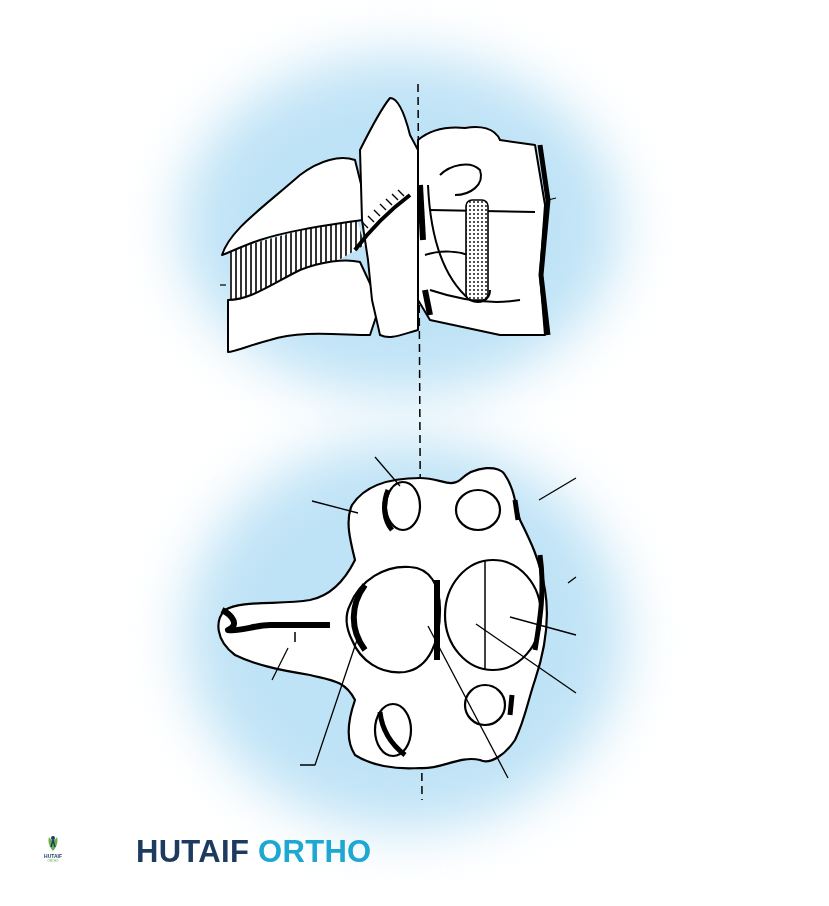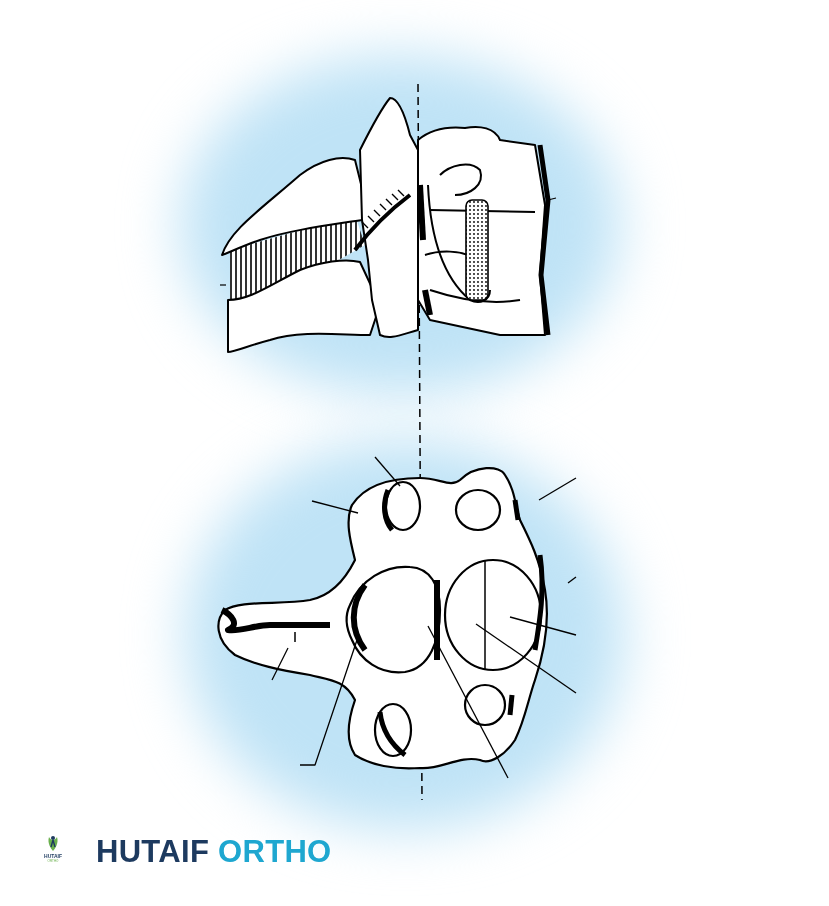--- a/index.html
+++ b/index.html
@@ -8,7 +8,7 @@
   .glow-top { left: 180px; top: 55px; width: 440px; height: 340px; }
   .glow-bottom { left: 185px; top: 440px; width: 440px; height: 390px; }
   svg.art { position: absolute; left: 0; top: 0; }
-  .brand { position: absolute; left: 40px; top: 834px; display: flex; align-items: center; }
+  .brand { position: absolute; left: 40px; top: 834px; display: flex; align-items: center; gap: 40px; }
   .logo { width: 26px; height: 34px; display: flex; flex-direction: column; align-items: center; }
   .logo-text { font-size: 5px; font-weight: bold; color: #1d3a5f; line-height: 6px; }
   .logo-sub { font-size: 3px; color: #6ab04c; line-height: 4px; }

